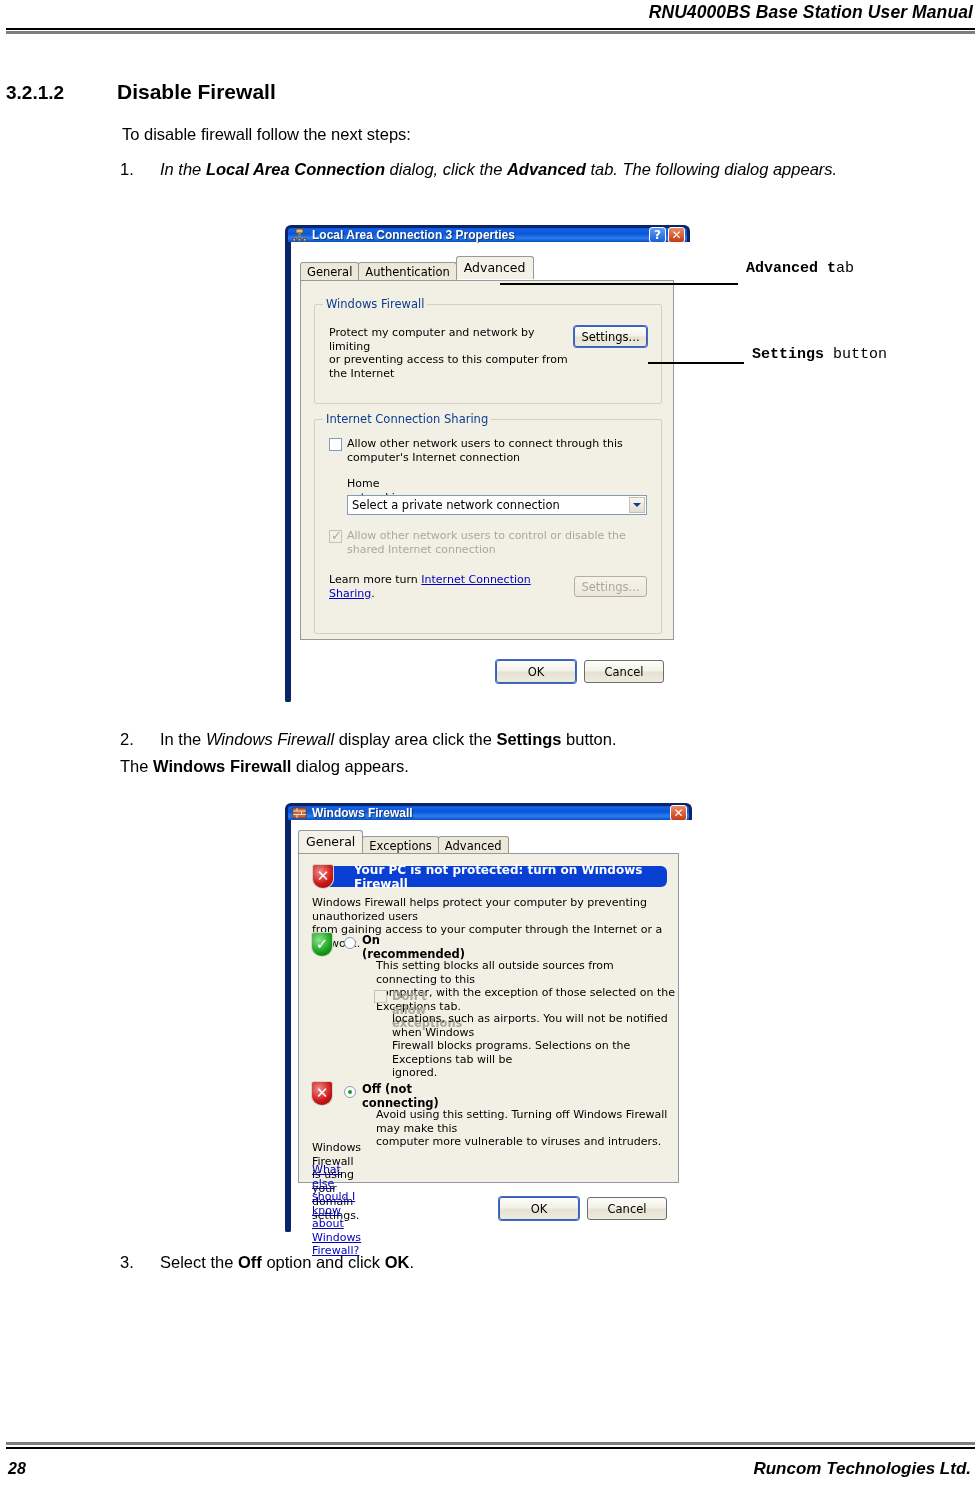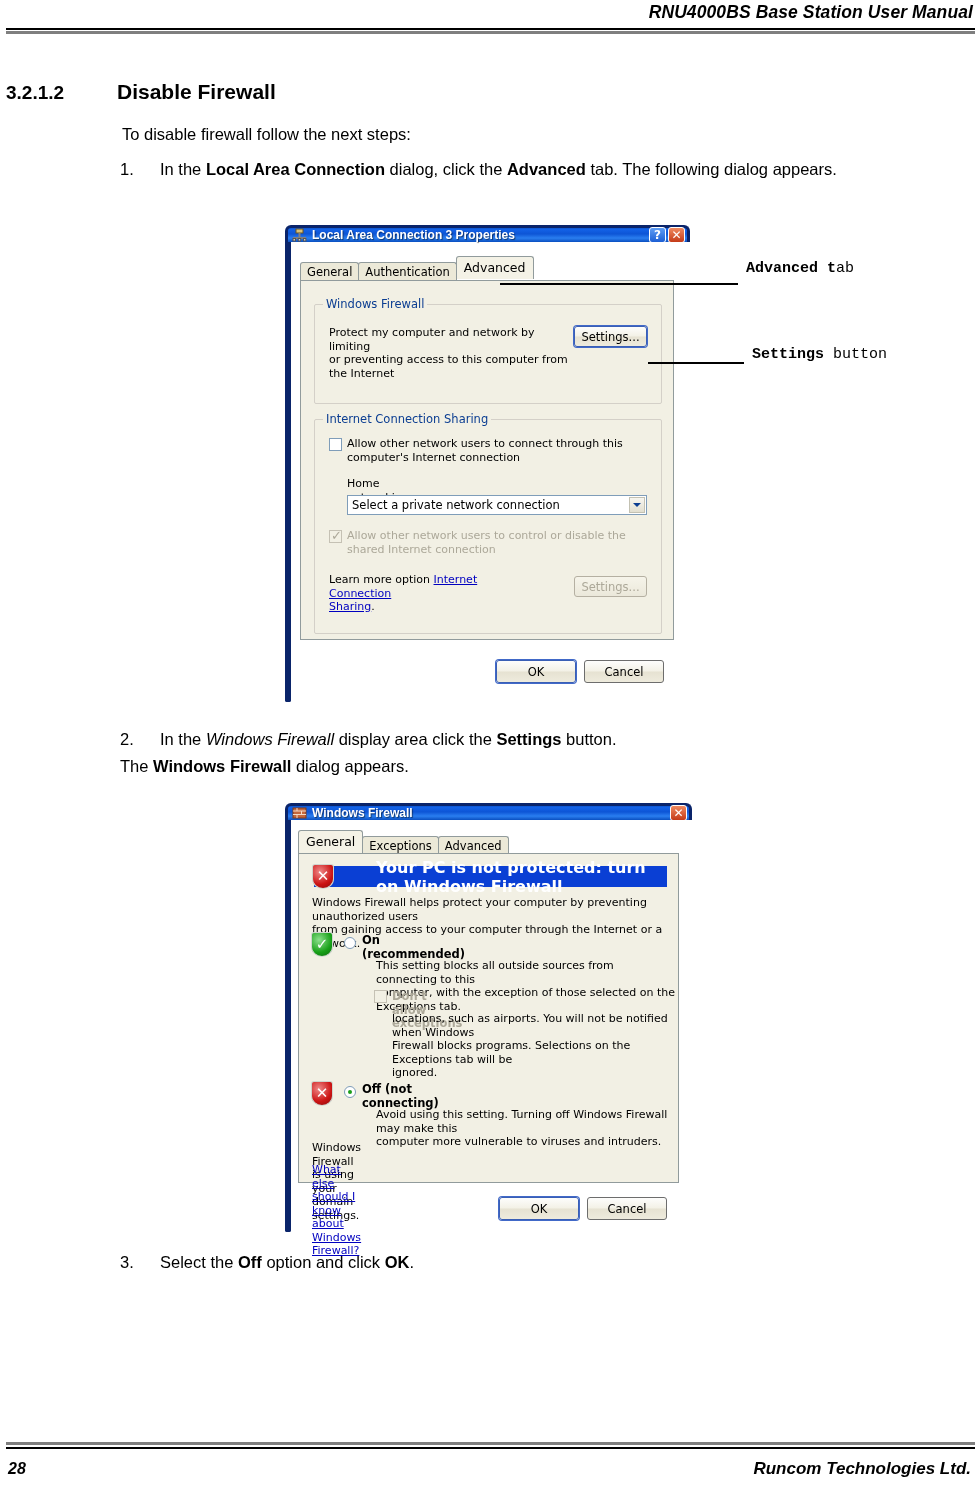--- a/index.html
+++ b/index.html
@@ -52,7 +52,7 @@
   .step .num { position:absolute; left:0; top:0; }
   .step .txt { display:block; margin-left:40px; }
   .step1 { left:120px; top:157px; width:855px; }
-  .step1 .txt { text-align:justify; }
+  .step1 .txt { text-align:justify;font-style:italic; }
   .step2 { left:120px; top:727px; width:720px; }
   .step3 { left:120px; top:1250px; width:720px; }
   .sub-line {

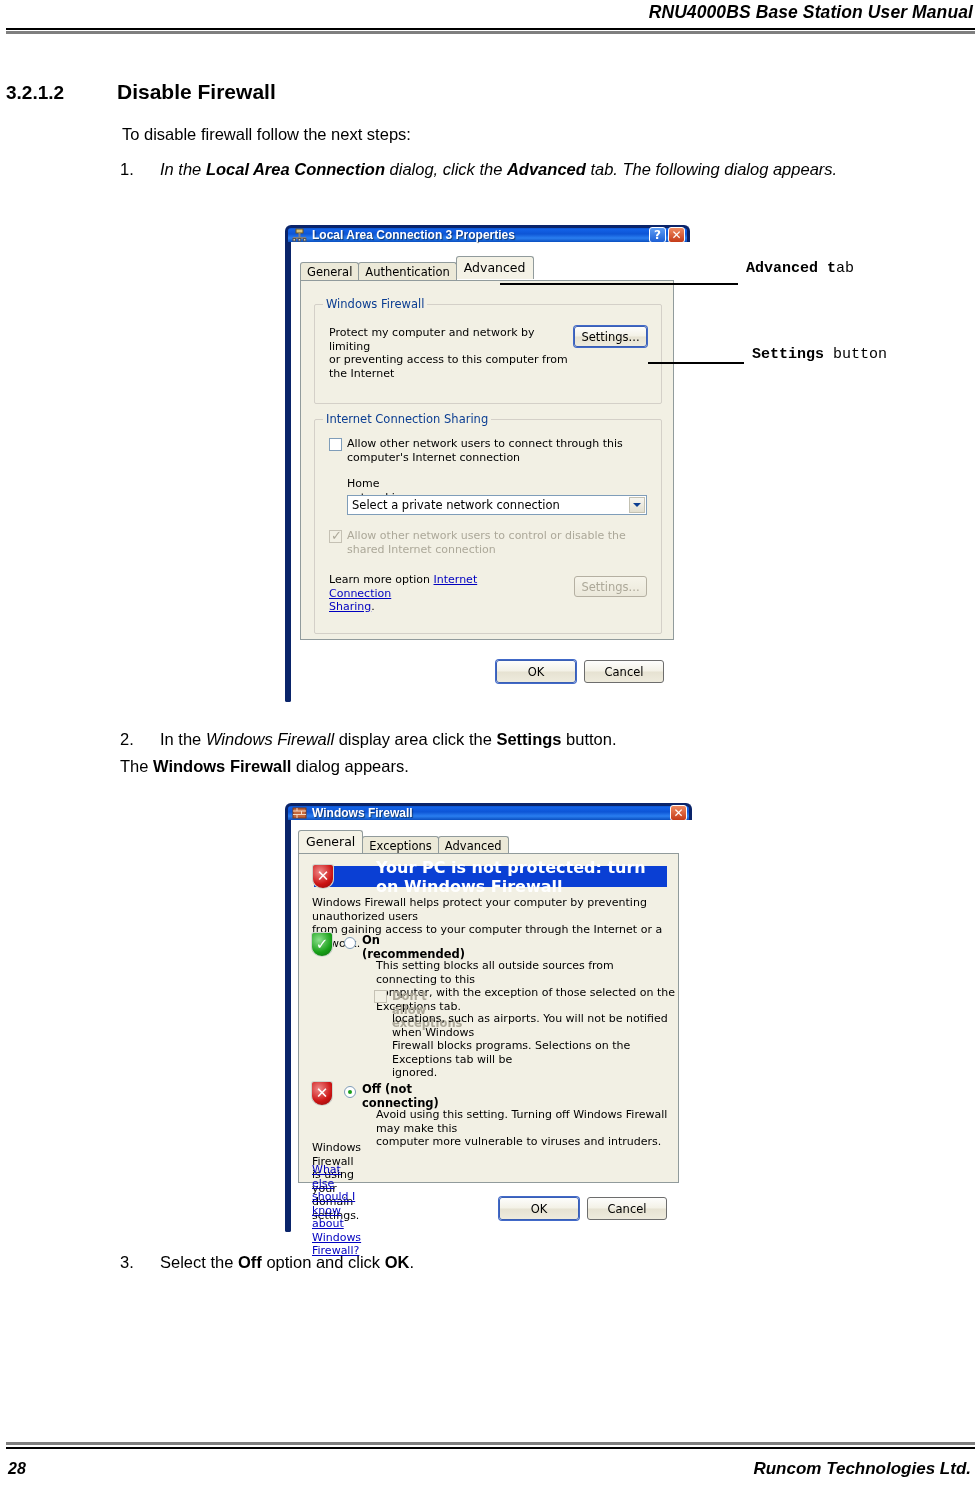--- a/index.html
+++ b/index.html
@@ -332,7 +332,7 @@
     </div>
 
     <div class="xptext" style="left:41px; top:331px; width:205px;">
-      <span>Learn more option </span><span class="link">Internet Connection</span><br>
+      <span>Learn more turn </span><span class="link">Internet Connection</span><br>
       <span class="link">Sharing</span><span>.</span>
     </div>
     <div class="xpbtn disabled" style="left:286px; top:334px; width:73px; height:21px;">Settings...</div>

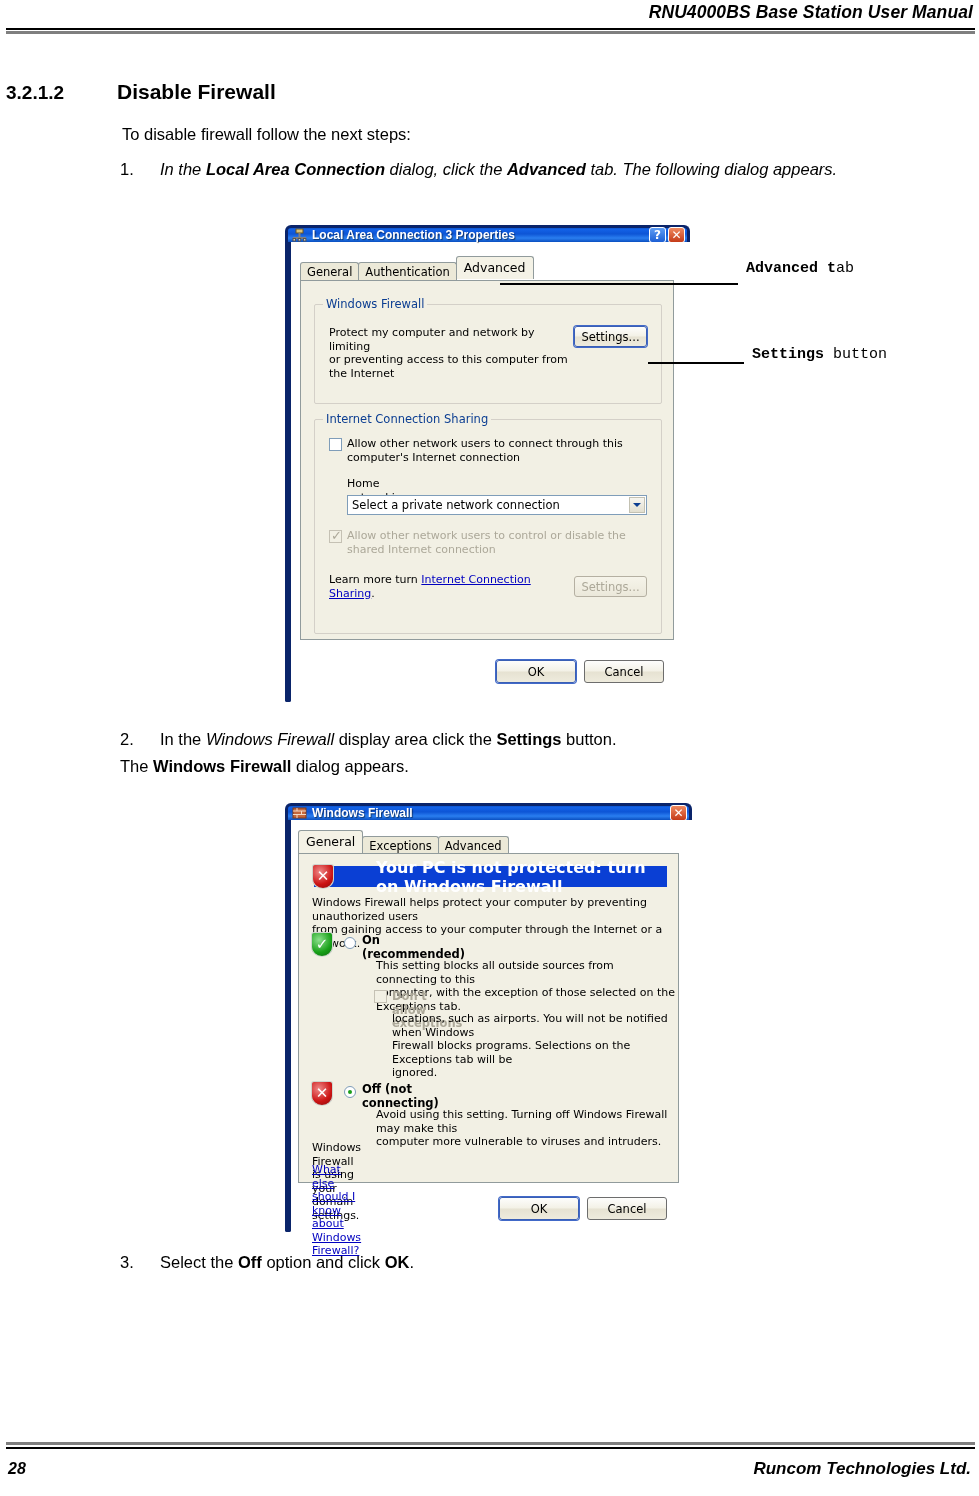--- a/index.html
+++ b/index.html
@@ -230,8 +230,9 @@
     background:#0a3fd4;
     color:#fff;
     display:flex; align-items:center;
-    font-size:16px; font-weight:bold;
-    padding-left:62px;
+    font-size:12px; font-weight:bold;
+    padding-left:40px;
+    border-radius:6px;
   }
 
   

